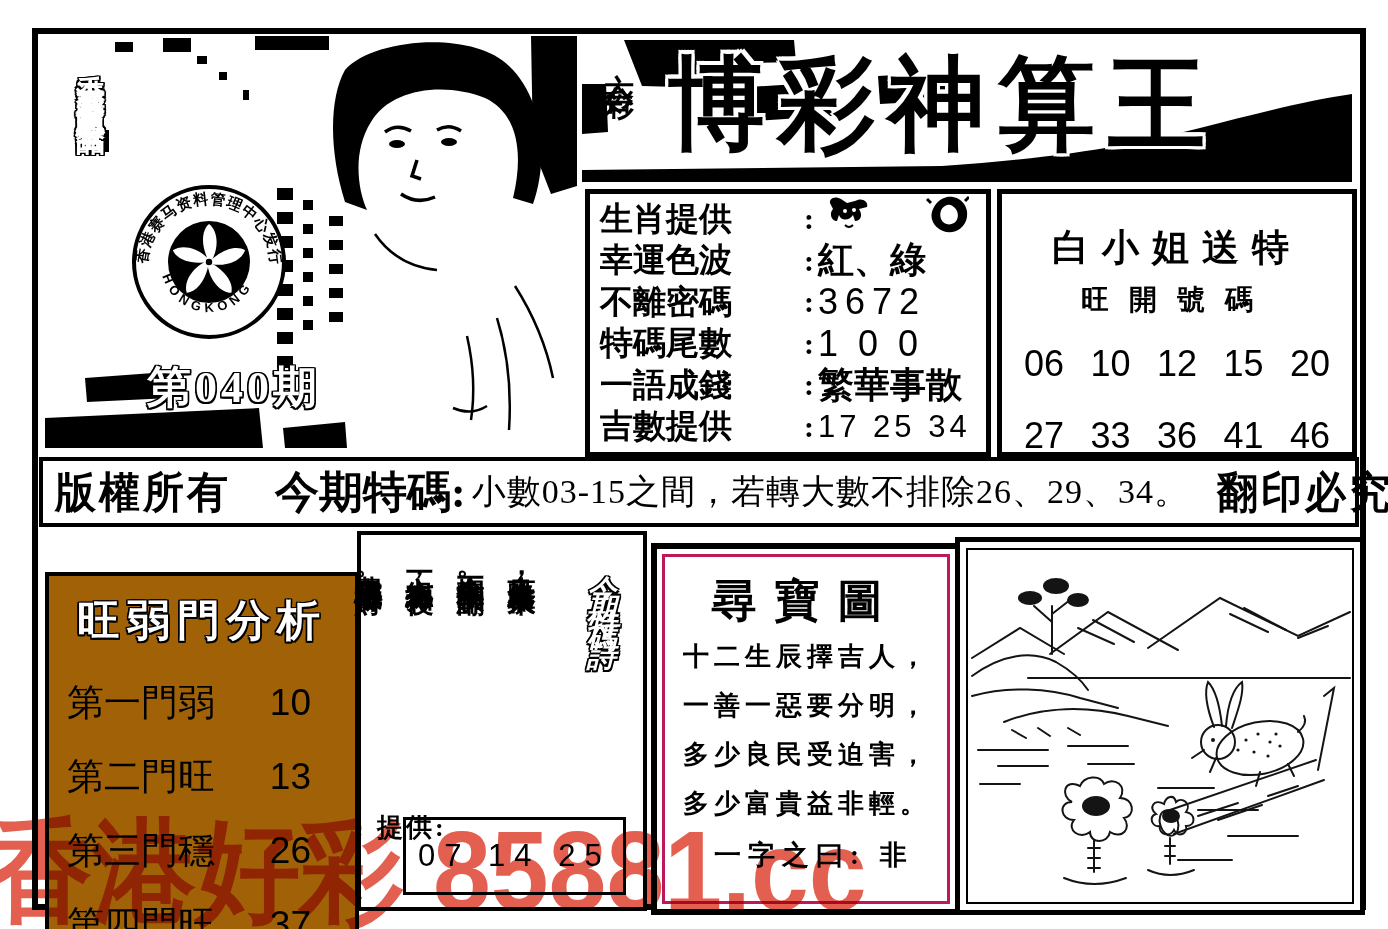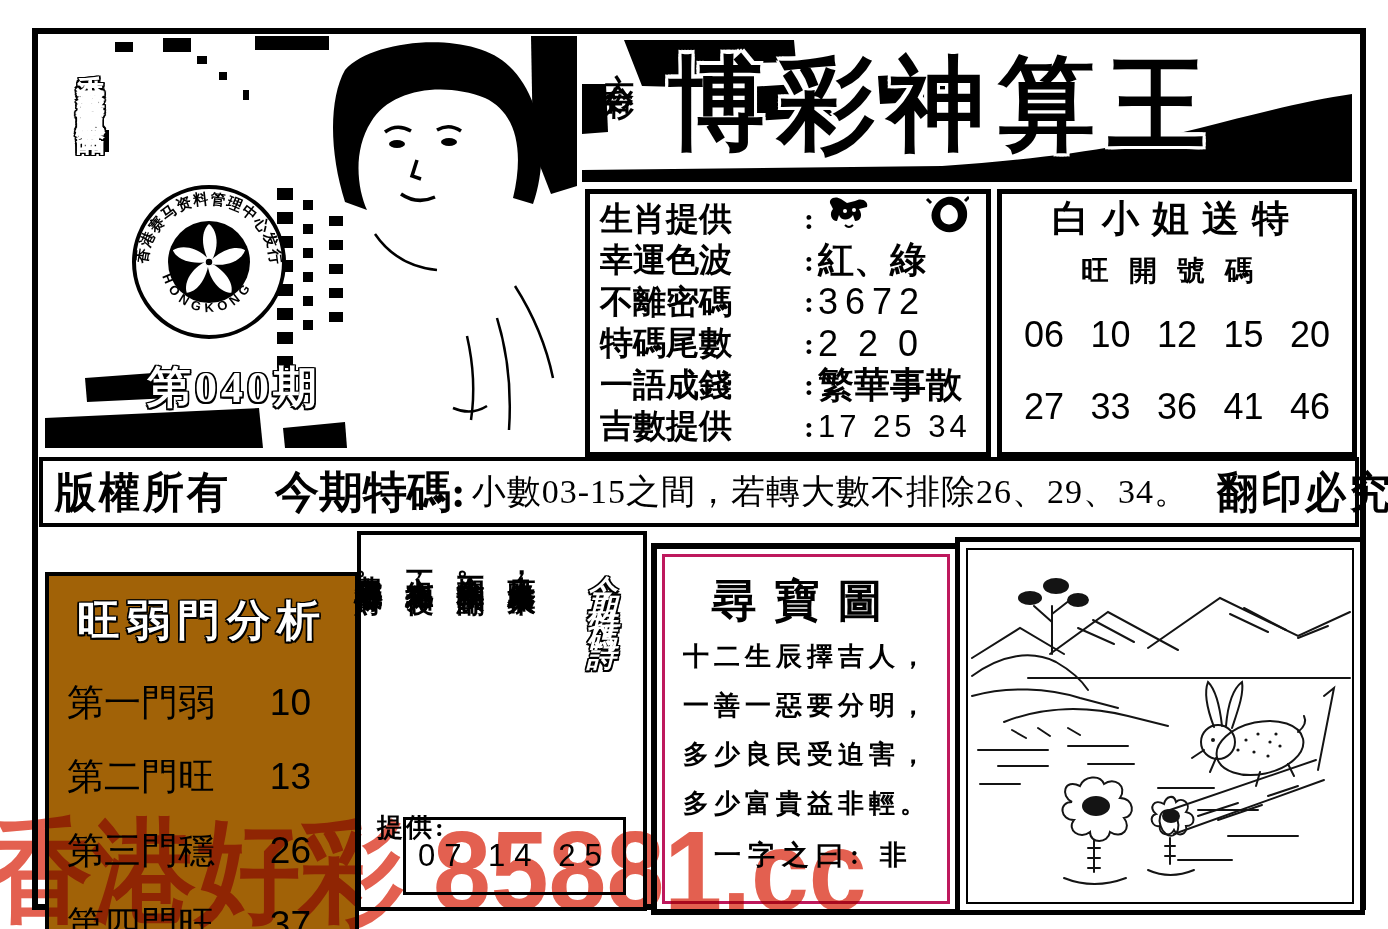--- a/index.html
+++ b/index.html
@@ -50,7 +50,7 @@
   .zodiac-wrap{flex:1;display:flex;justify-content:center;gap:52px;align-items:flex-start;margin-top:-8px;}
   
   .lucky-panel{left:997px;top:189px;width:350px;height:258px;border:5px solid #000;background:#fff;}
-  .lucky-title{text-align:center;margin-top:0;font-size:37px;font-weight:800;letter-spacing:13px;}
+  .lucky-title{text-align:center;margin-top:29px;font-size:37px;font-weight:800;letter-spacing:13px;}
   .lucky-subtitle{text-align:center;margin-top:8px;font-size:28px;font-weight:800;letter-spacing:20px;}
   .lucky-row{display:flex;justify-content:space-between;padding:0 22px;font-family:"Liberation Sans", sans-serif;font-size:36px;}
   .lucky-row.r1{margin-top:24px;}

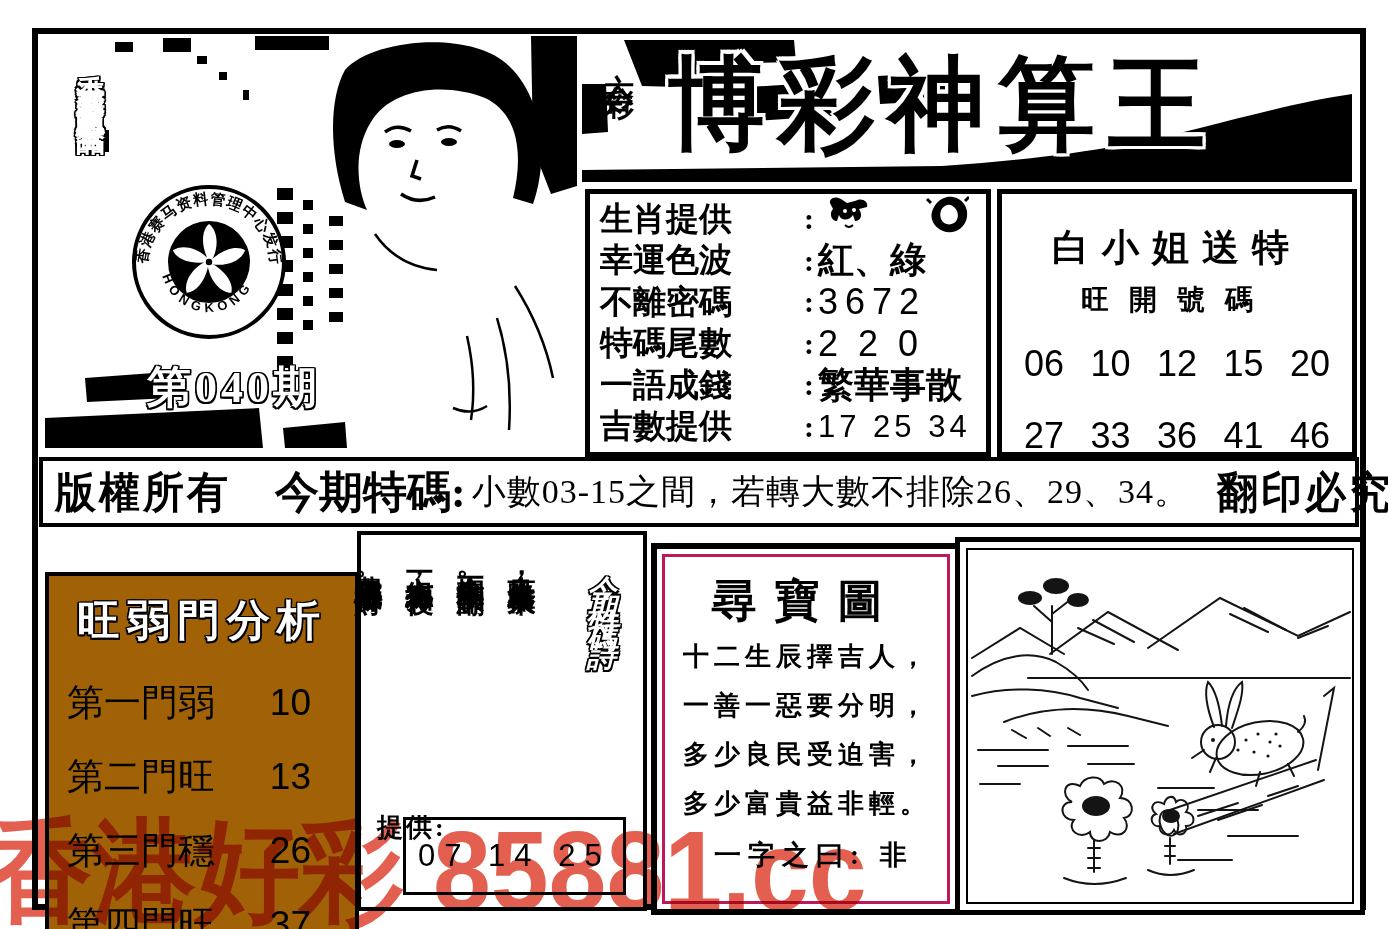--- a/index.html
+++ b/index.html
@@ -242,7 +242,7 @@
     <div class="tip-row">
       <span class="tip-label">特碼尾數</span>
       <span class="tip-colon">:</span>
-      <span class="tip-value num v-180">220</span>
+      <span class="tip-value num v-180">100</span>
     </div>
     <div class="tip-row">
       <span class="tip-label">一語成錢</span>

